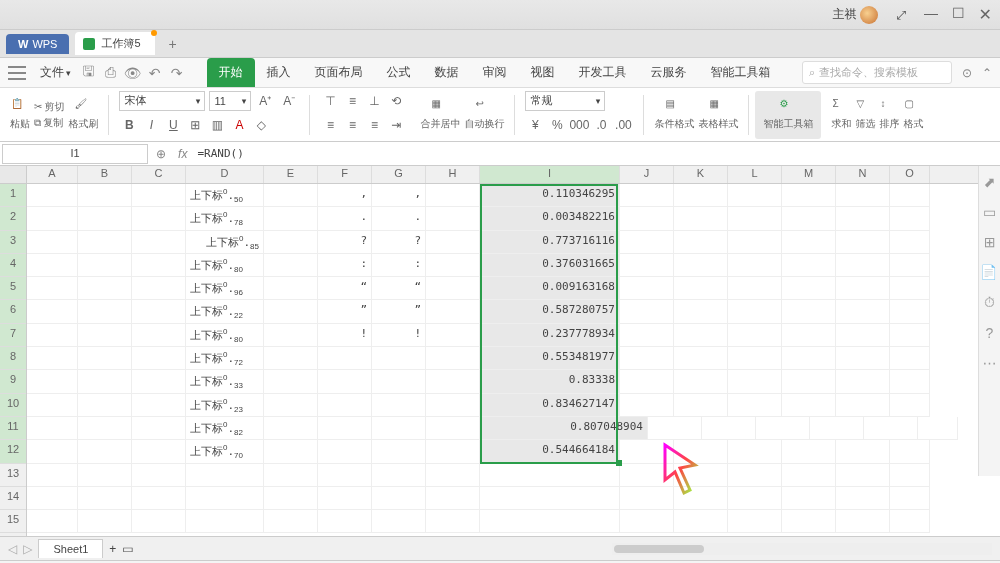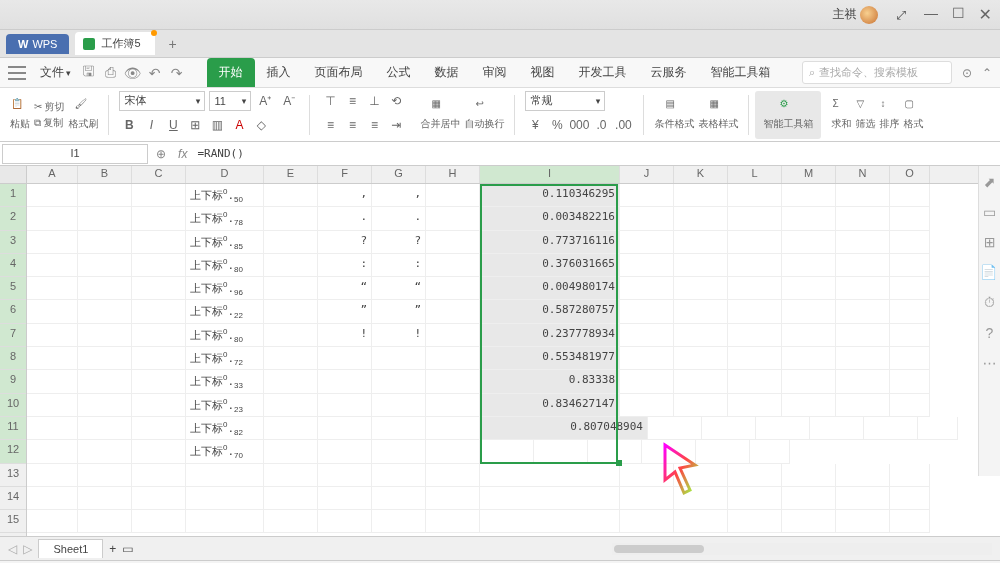--- a/index.html
+++ b/index.html
@@ -351,7 +351,7 @@
           <div class="cell" style="width: 51px;"></div>
           <div class="cell" style="width: 54px;"></div>
           <div class="cell" style="width: 54px;"></div>
-          <div class="cell" style="width: 78px;">上下标<sup>0</sup>.<sub>85</sub></div>
+          <div class="cell" style="width: 78px; text-align: right;">上下标<sup>0</sup>.<sub>85</sub></div>
           <div class="cell" style="width: 54px;"></div>
           <div class="cell num" style="width: 54px;">?</div>
           <div class="cell num" style="width: 54px;">?</div>

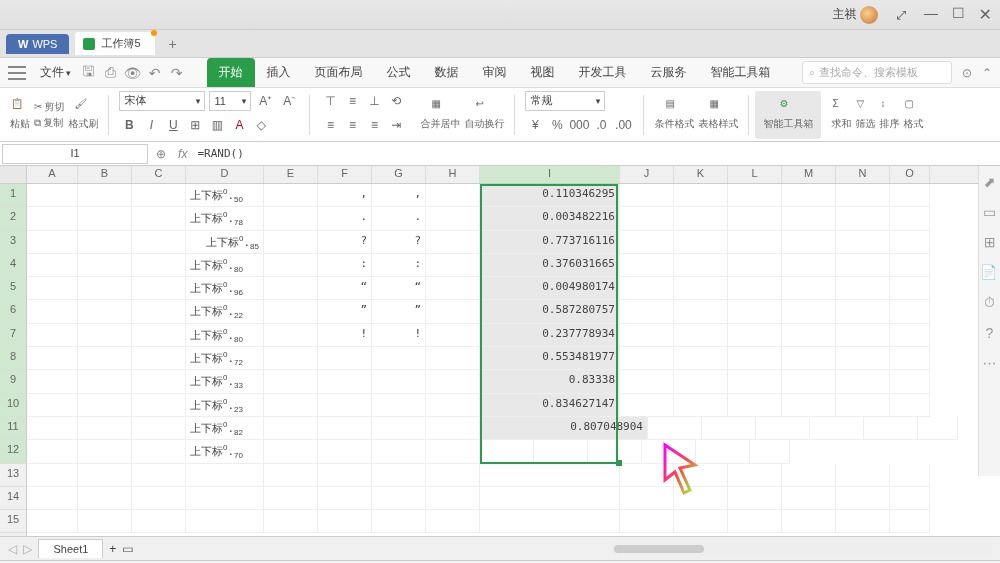--- a/index.html
+++ b/index.html
@@ -390,7 +390,7 @@
           <div class="cell num" style="width: 54px;">“</div>
           <div class="cell num" style="width: 54px;">“</div>
           <div class="cell" style="width: 54px;"></div>
-          <div class="cell num" style="width: 140px; background: rgb(232, 232, 232);">0.004980174</div>
+          <div class="cell num" style="width: 140px; background: rgb(232, 232, 232);">0.009163168</div>
           <div class="cell" style="width: 54px;"></div>
           <div class="cell" style="width: 54px;"></div>
           <div class="cell" style="width: 54px;"></div>

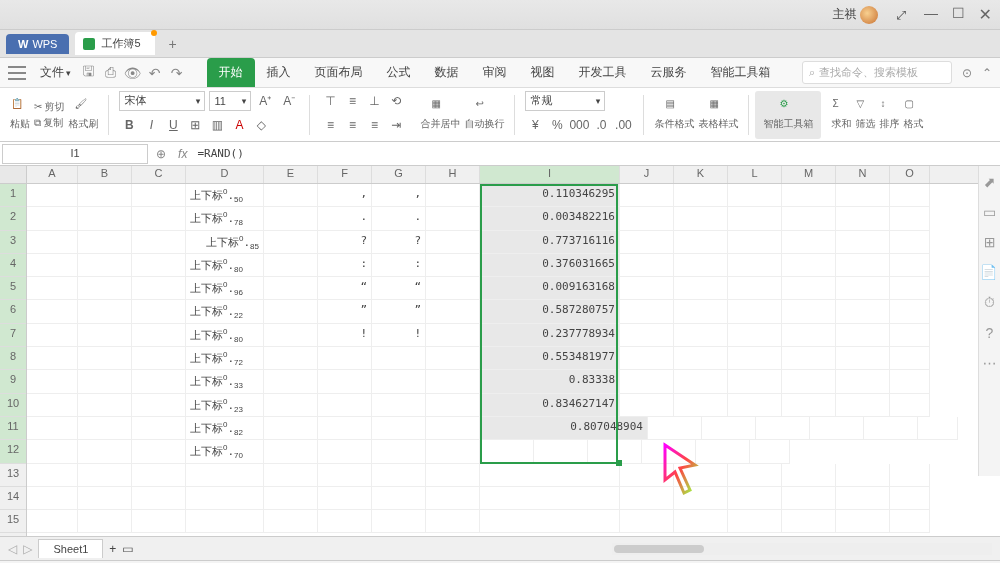--- a/index.html
+++ b/index.html
@@ -509,6 +509,7 @@
           <div class="cell" style="width: 54px;"></div>
           <div class="cell" style="width: 54px;"></div>
           <div class="cell" style="width: 54px;"></div>
+          <div class="cell num" style="width: 140px; background: rgb(232, 232, 232);">0.544664184</div>
           <div class="cell" style="width: 54px;"></div>
           <div class="cell" style="width: 54px;"></div>
           <div class="cell" style="width: 54px;"></div>

